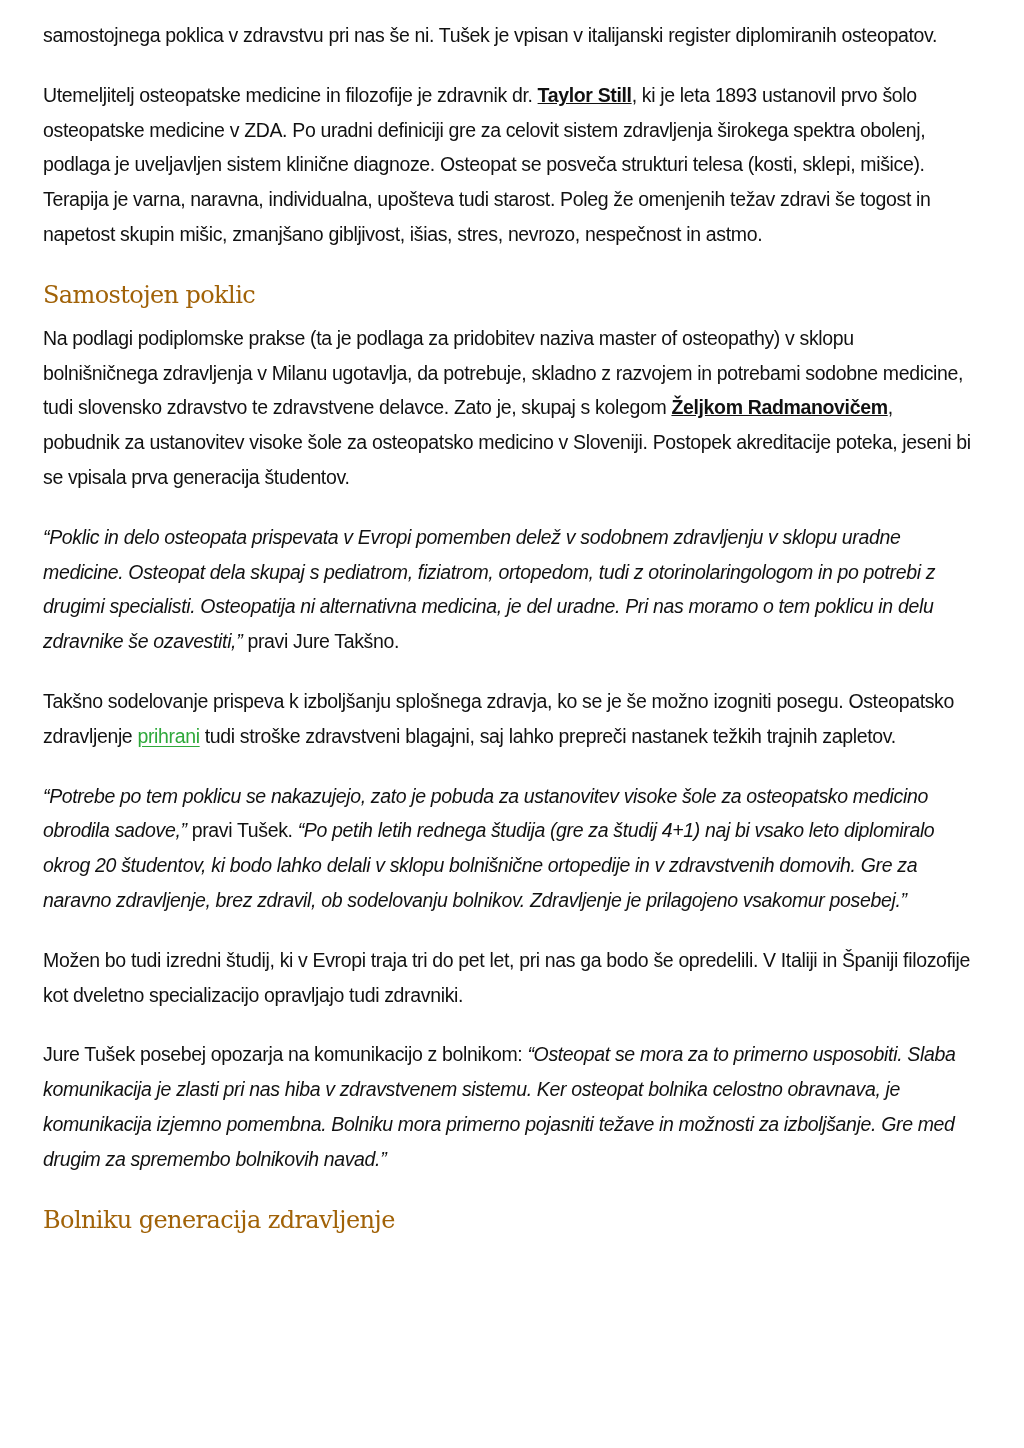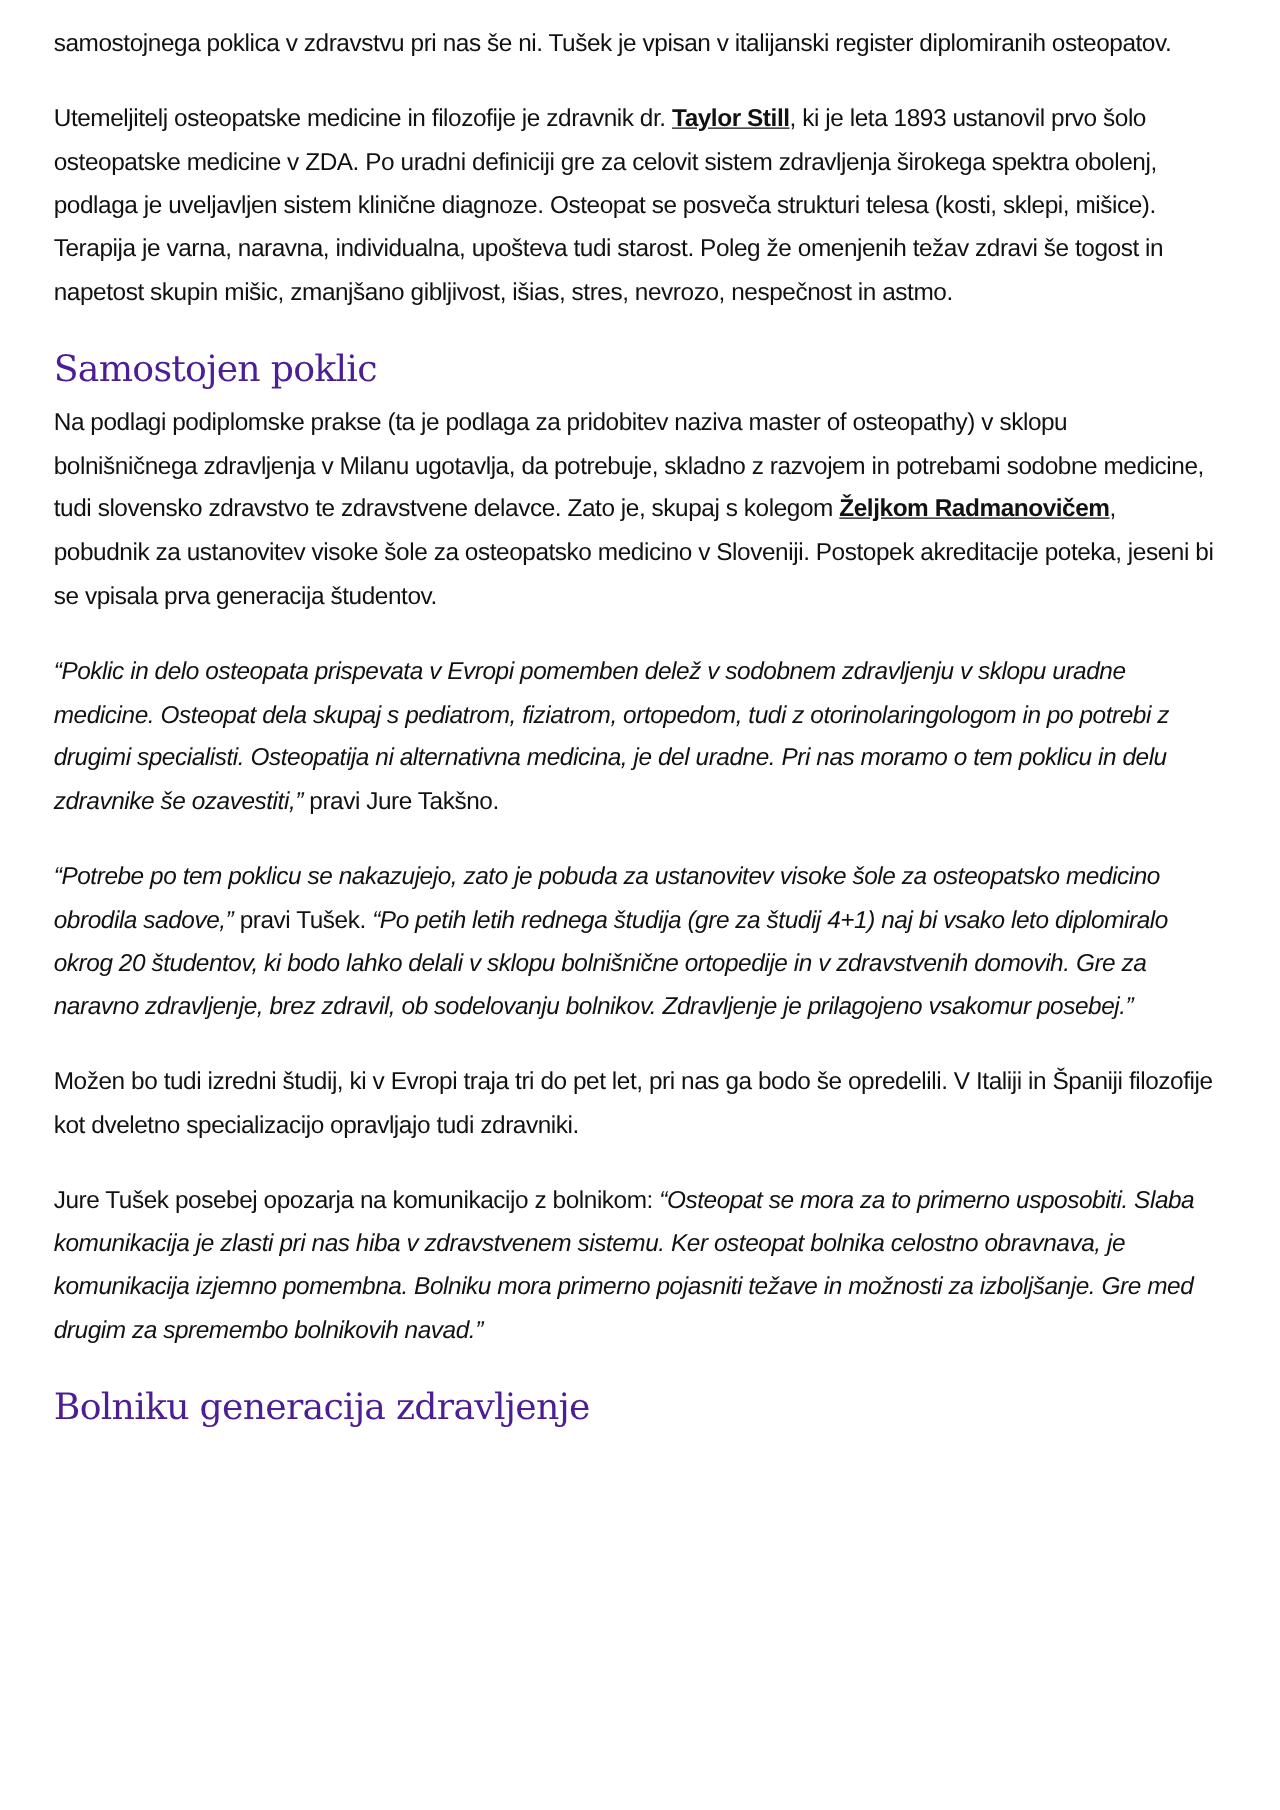--- a/index.html
+++ b/index.html
@@ -37,11 +37,11 @@
     .article h2 {
       font-family: "DejaVu Serif", "Liberation Serif", serif;
       font-weight: normal;
-      font-size: 29px;
+      font-size: 24px;
       line-height: 36px;
       letter-spacing: -0.6px;
       margin: 0 0 8px 0;
-      color: #4c1d95;
+      color: #a16207;
     }
     .article h2.h-samostojen {
       margin-top: 8px;

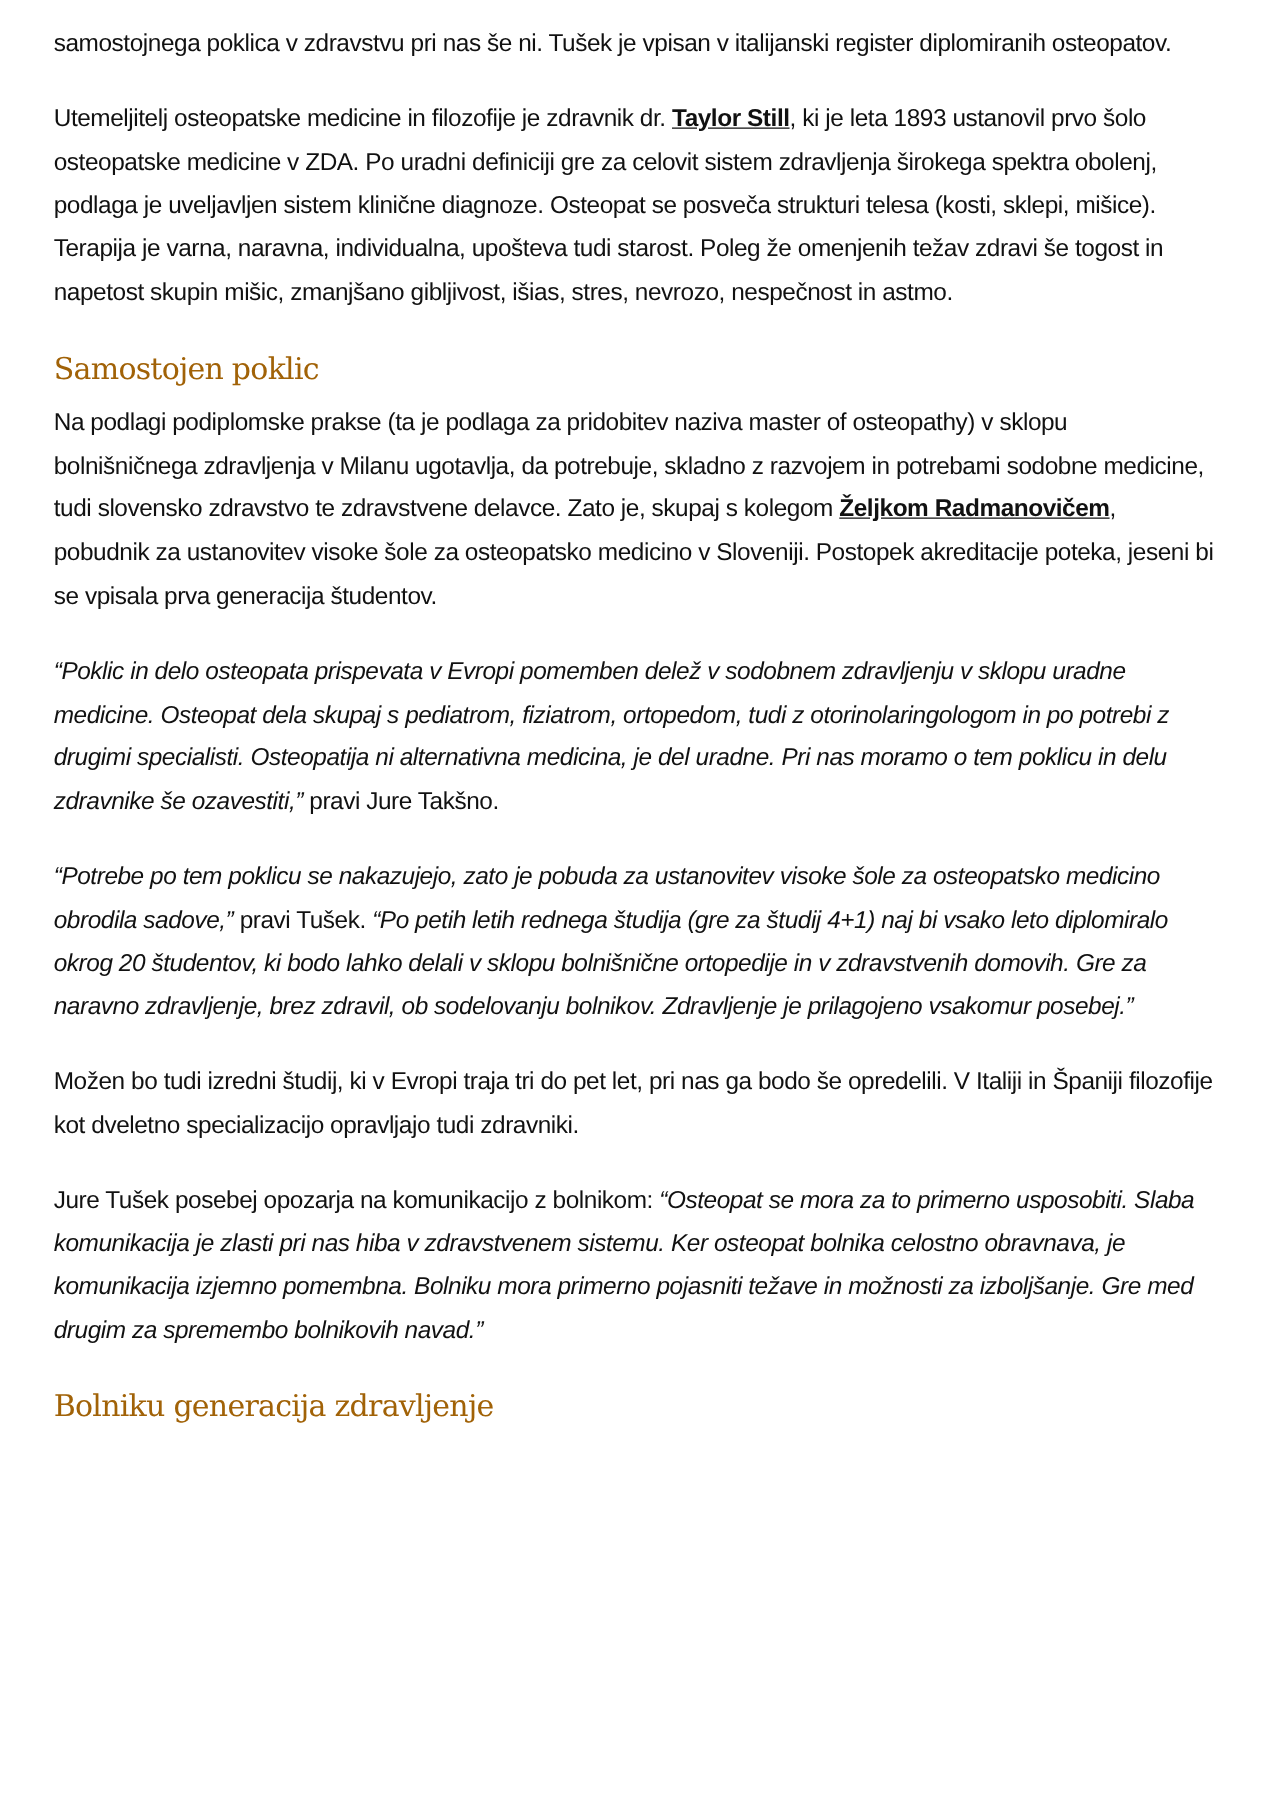--- a/index.html
+++ b/index.html
@@ -79,6 +79,9 @@
     <em>“Poklic in delo osteopata prispevata v Evropi pomemben delež v sodobnem zdravljenju v sklopu uradne medicine. Osteopat dela skupaj s pediatrom, fiziatrom, ortopedom, tudi z otorinolaringologom in po potrebi z drugimi specialisti. Osteopatija ni alternativna medicina, je del uradne. Pri nas moramo o tem poklicu in delu zdravnike še ozavestiti,”</em><span> pravi Jure Takšno.</span>
   </p>
 
+  <p>
+    <span>Takšno sodelovanje prispeva k izboljšanju splošnega zdravja, ko se je še možno izogniti posegu. Osteopatsko zdravljenje </span><a class="inline-link" href="#">prihrani</a><span> tudi stroške zdravstveni blagajni, saj lahko prepreči nastanek težkih trajnih zapletov.</span>
+  </p>
 
   <p>
     <em>“Potrebe po tem poklicu se nakazujejo, zato je pobuda za ustanovitev visoke šole za osteopatsko medicino obrodila sadove,”</em><span> pravi Tušek. </span><em>“Po petih letih rednega študija (gre za študij 4+1) naj bi vsako leto diplomiralo okrog 20 študentov, ki bodo lahko delali v sklopu bolnišnične ortopedije in v zdravstvenih domovih. Gre za naravno zdravljenje, brez zdravil, ob sodelovanju bolnikov. Zdravljenje je prilagojeno vsakomur posebej.”</em>

